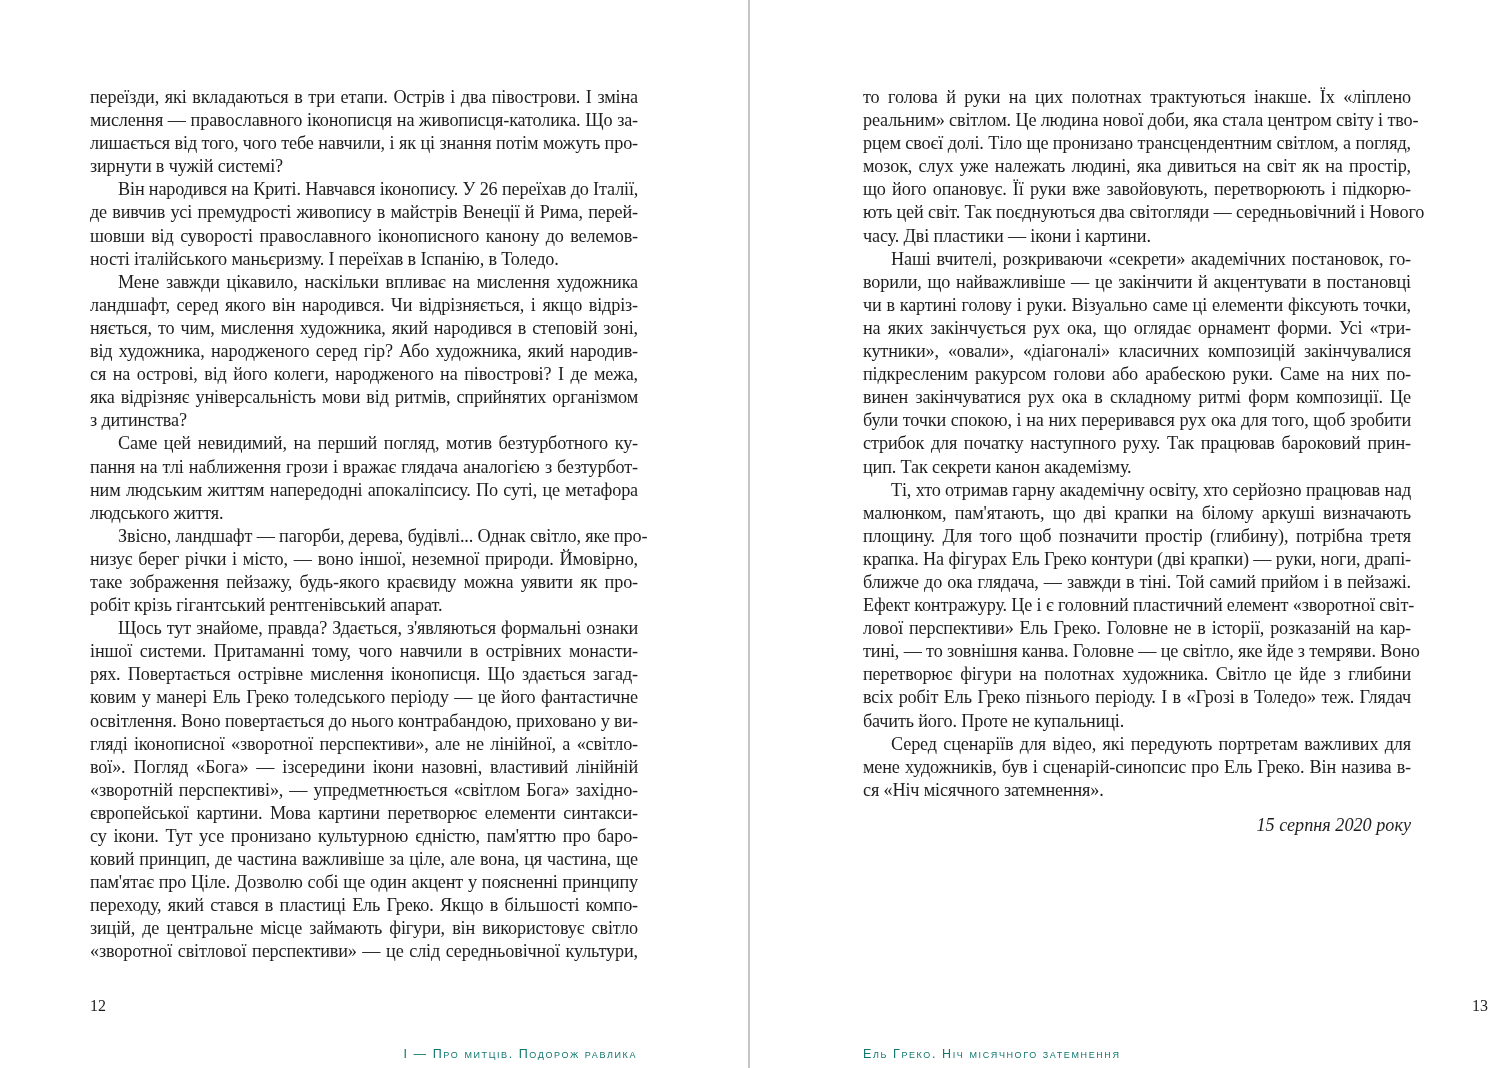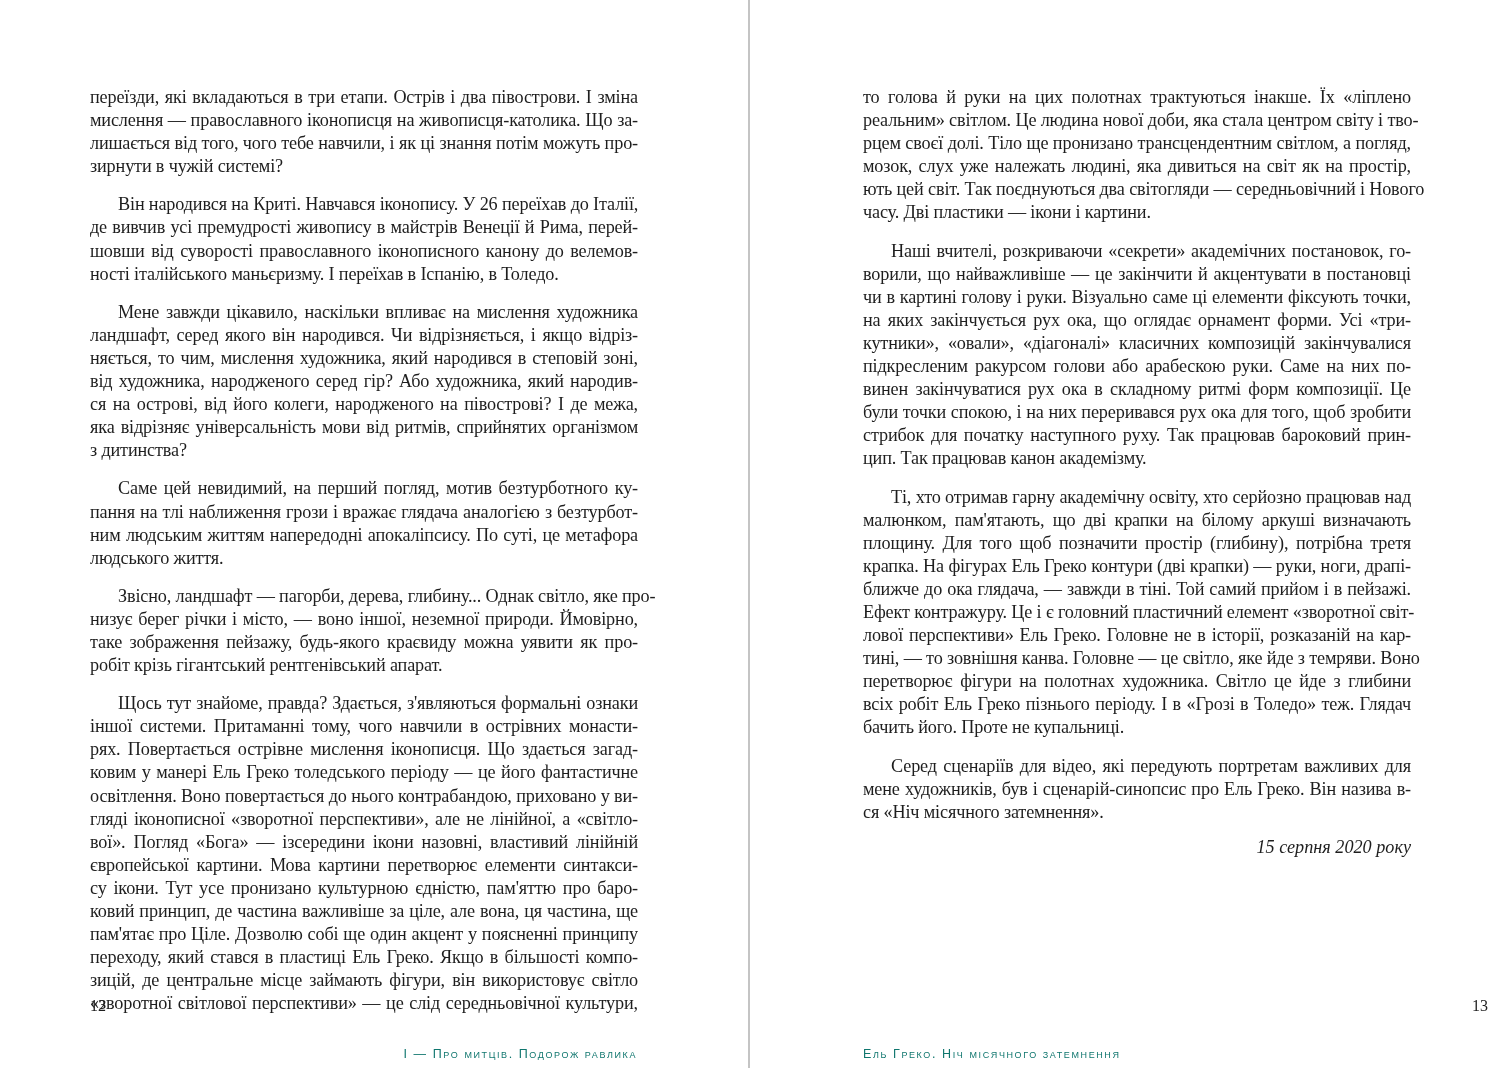--- a/index.html
+++ b/index.html
@@ -60,7 +60,6 @@
     }
     .line.indent {
       text-indent: 28px;
-      margin-top: 15px;
     }
     .date-line {
       display: block;

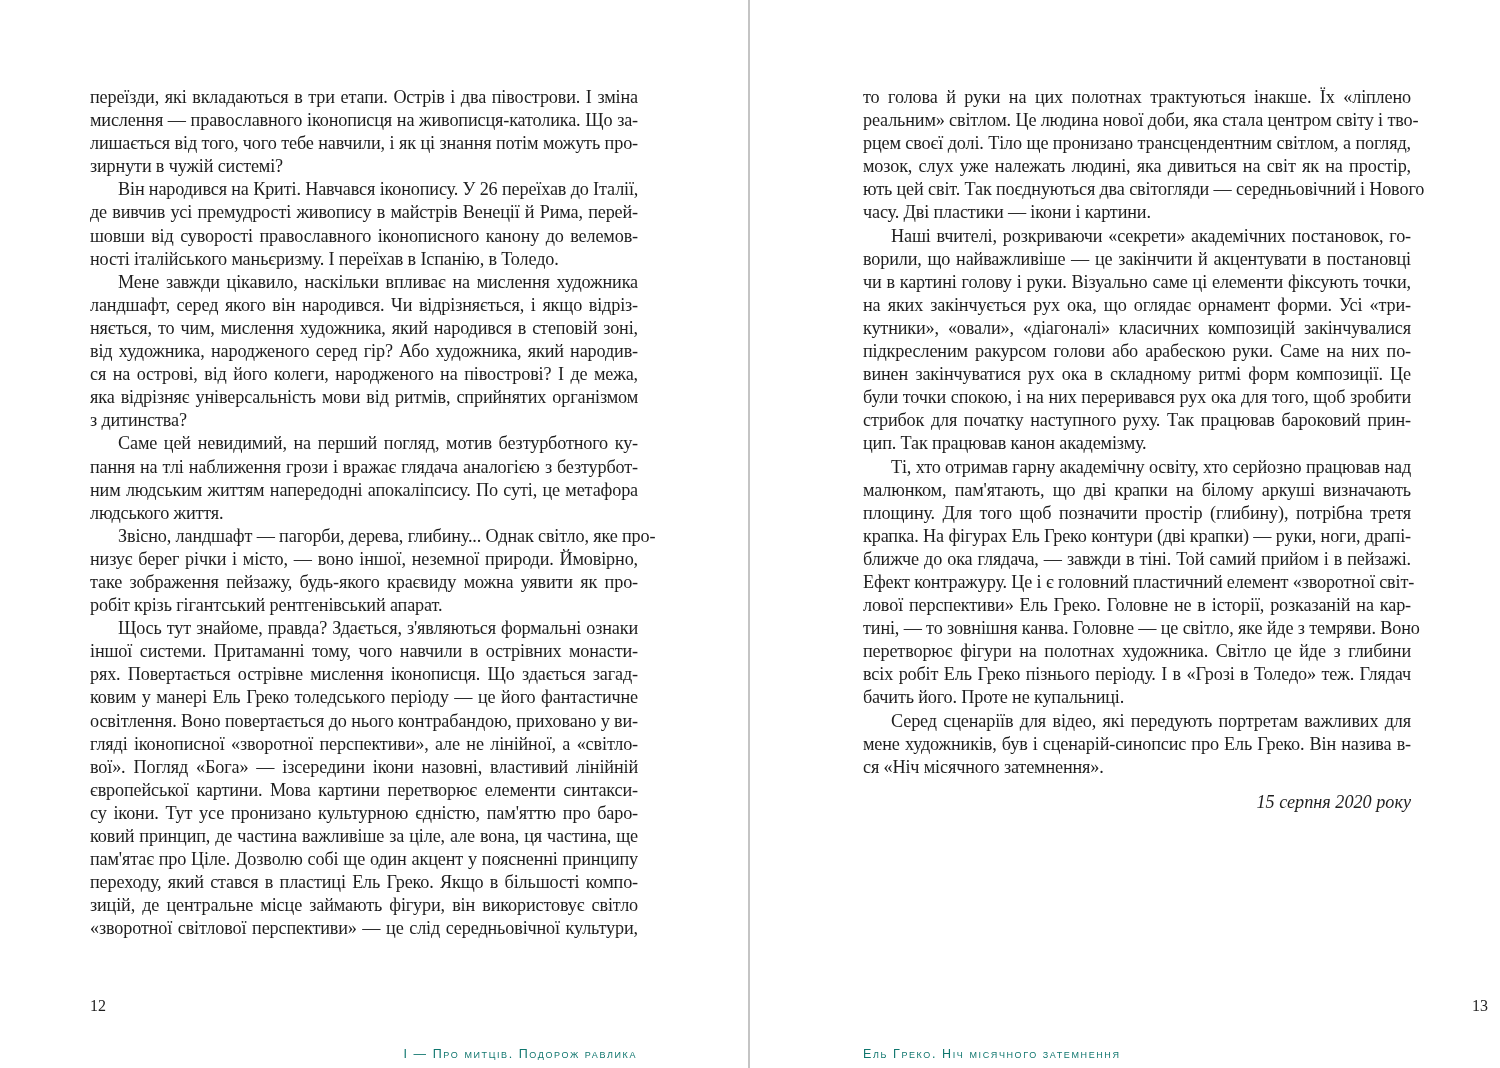--- a/index.html
+++ b/index.html
@@ -162,6 +162,7 @@
           <span class="line">реальним» світлом. Це людина нової доби, яка стала центром світу і тво-</span>
           <span class="line">рцем своєї долі. Тіло ще пронизано трансцендентним світлом, а погляд,</span>
           <span class="line">мозок, слух уже належать людині, яка дивиться на світ як на простір,</span>
+          <span class="line">що його опановує. Її руки вже завойовують, перетворюють і підкорю-</span>
           <span class="line">ють цей світ. Так поєднуються два світогляди — середньовічний і Нового</span>
           <span class="line last">часу. Дві пластики — ікони і картини.</span>
         </div>

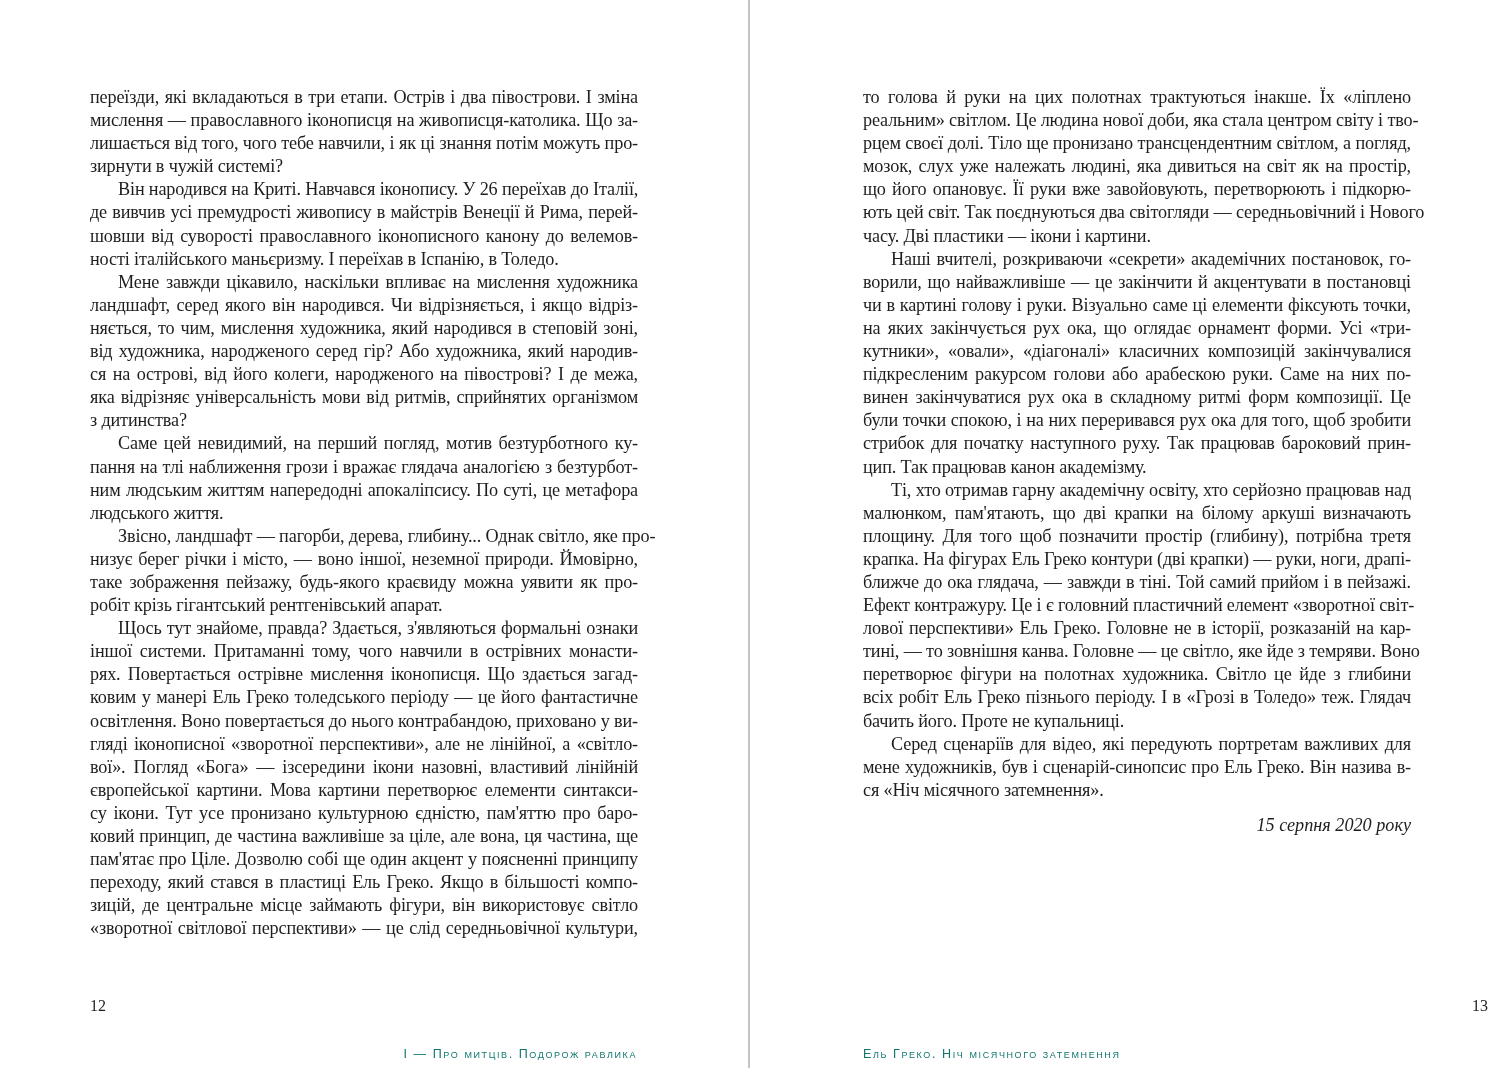--- a/index.html
+++ b/index.html
@@ -176,7 +176,7 @@
           <span class="line">винен закінчуватися рух ока в складному ритмі форм композиції. Це</span>
           <span class="line">були точки спокою, і на них переривався рух ока для того, щоб зробити</span>
           <span class="line">стрибок для початку наступного руху. Так працював бароковий прин-</span>
-          <span class="line last">цип. Так працював канон академізму.</span>
+          <span class="line last">цип. Так секрети канон академізму.</span>
         </div>
         <div>
           <span class="line indent">Ті, хто отримав гарну академічну освіту, хто серйозно працював над</span>

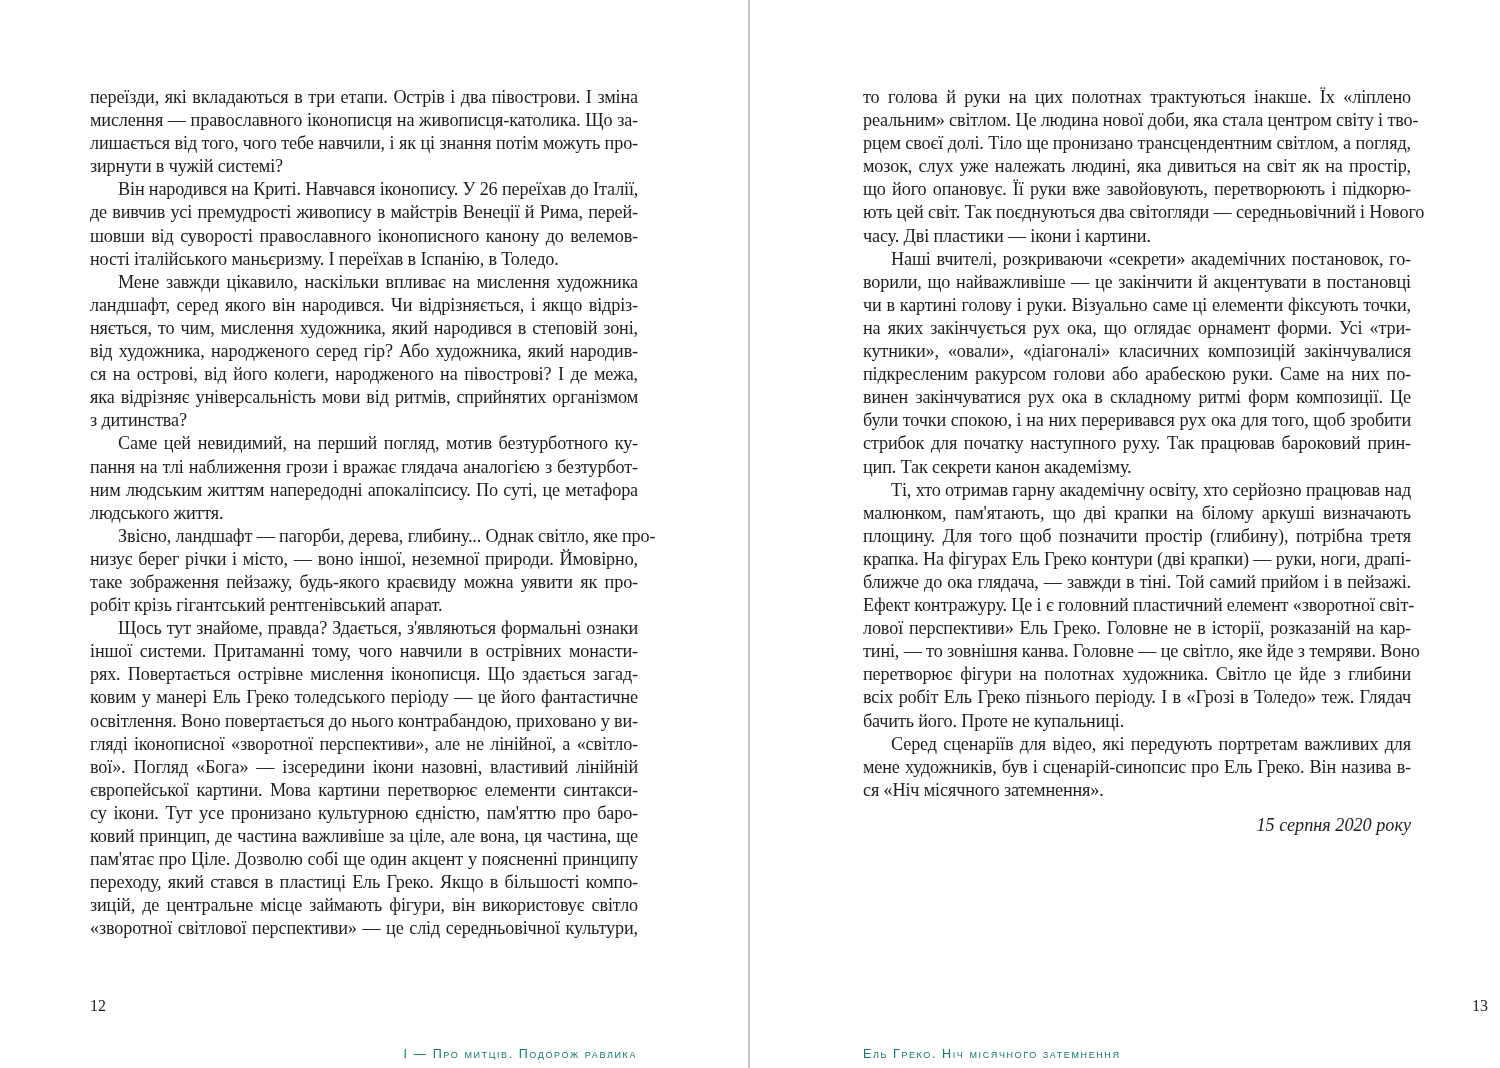--- a/index.html
+++ b/index.html
@@ -127,7 +127,7 @@
           <span class="line last">людського життя.</span>
         </div>
         <div>
-          <span class="line indent">Звісно, ландшафт — пагорби, дерева, глибину... Однак світло, яке про-</span>
+          <span class="line indent">Звісно, ландшафт — пагорби, дерева, будівлі... Однак світло, яке про-</span>
           <span class="line">низує берег річки і місто, — воно іншої, неземної природи. Ймовірно,</span>
           <span class="line">таке зображення пейзажу, будь-якого краєвиду можна уявити як про-</span>
           <span class="line last">робіт крізь гігантський рентгенівський апарат.</span>

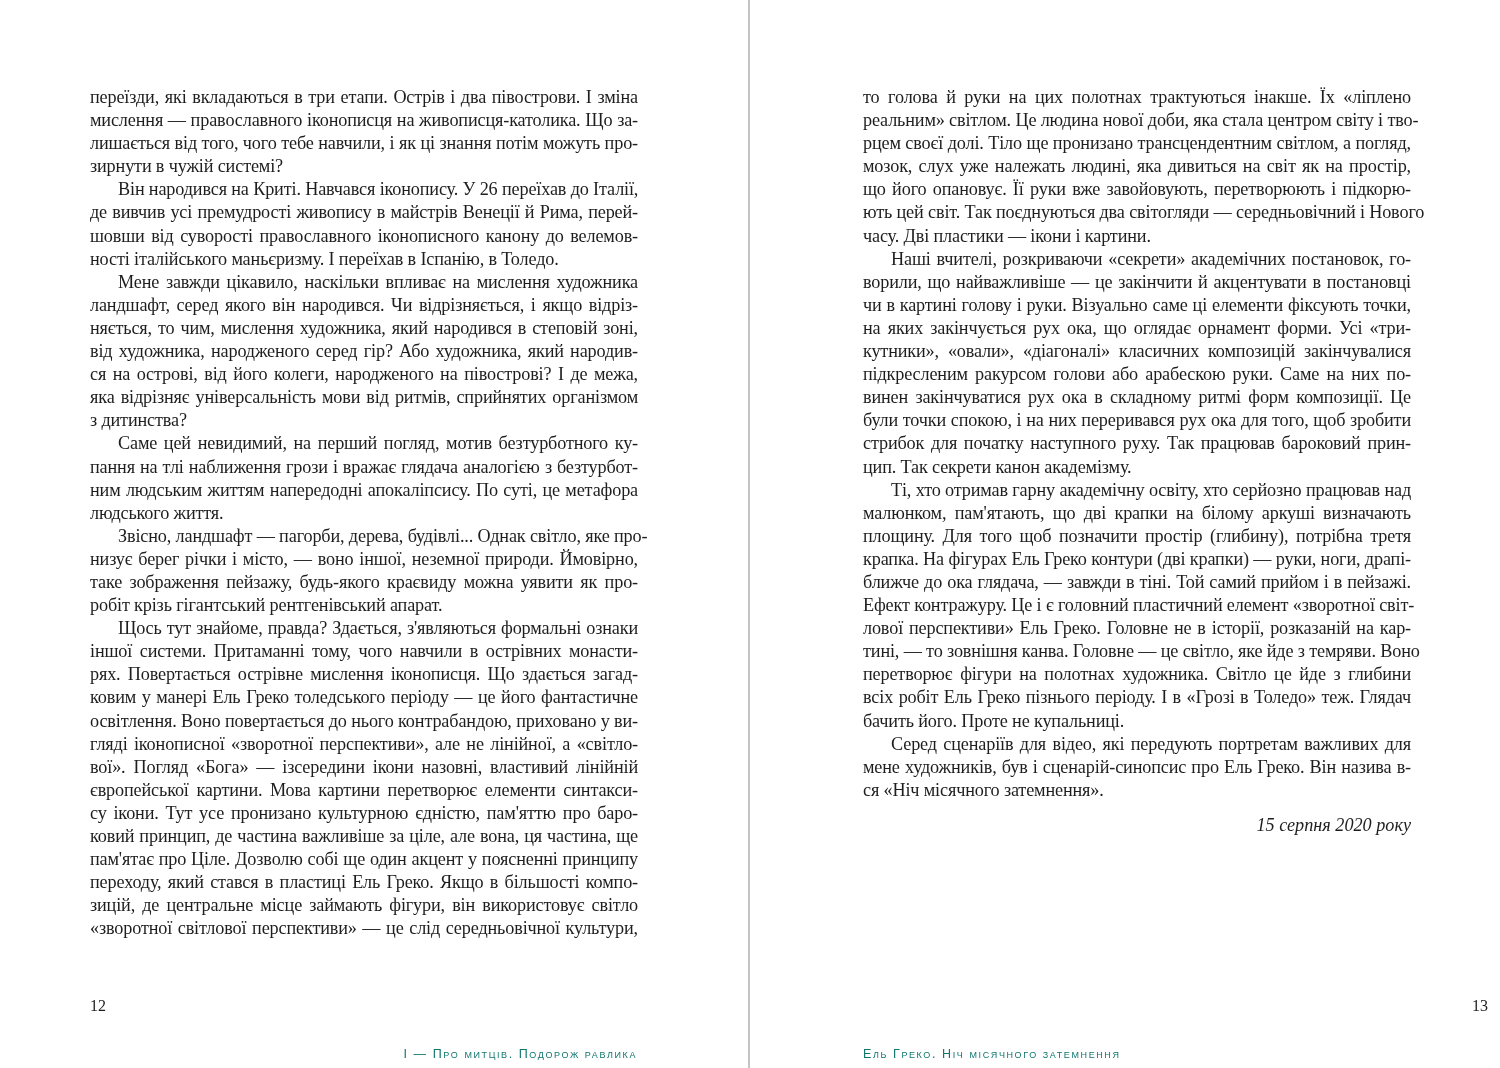--- a/index.html
+++ b/index.html
@@ -140,6 +140,7 @@
           <span class="line">освітлення. Воно повертається до нього контрабандою, приховано у ви-</span>
           <span class="line">гляді іконописної «зворотної перспективи», але не лінійної, а «світло-</span>
           <span class="line">вої». Погляд «Бога» — ізсередини ікони назовні, властивий лінійній</span>
+          <span class="line">«зворотній перспективі», — упредметнюється «світлом Бога» західно-</span>
           <span class="line">європейської картини. Мова картини перетворює елементи синтакси-</span>
           <span class="line">су ікони. Тут усе пронизано культурною єдністю, пам'яттю про баро-</span>
           <span class="line">ковий принцип, де частина важливіше за ціле, але вона, ця частина, ще</span>

